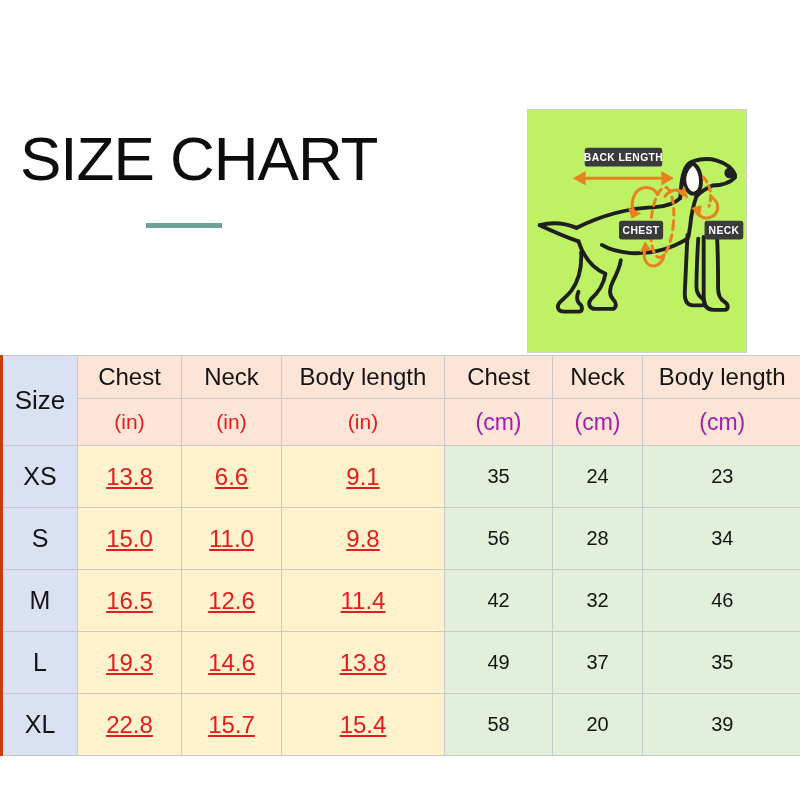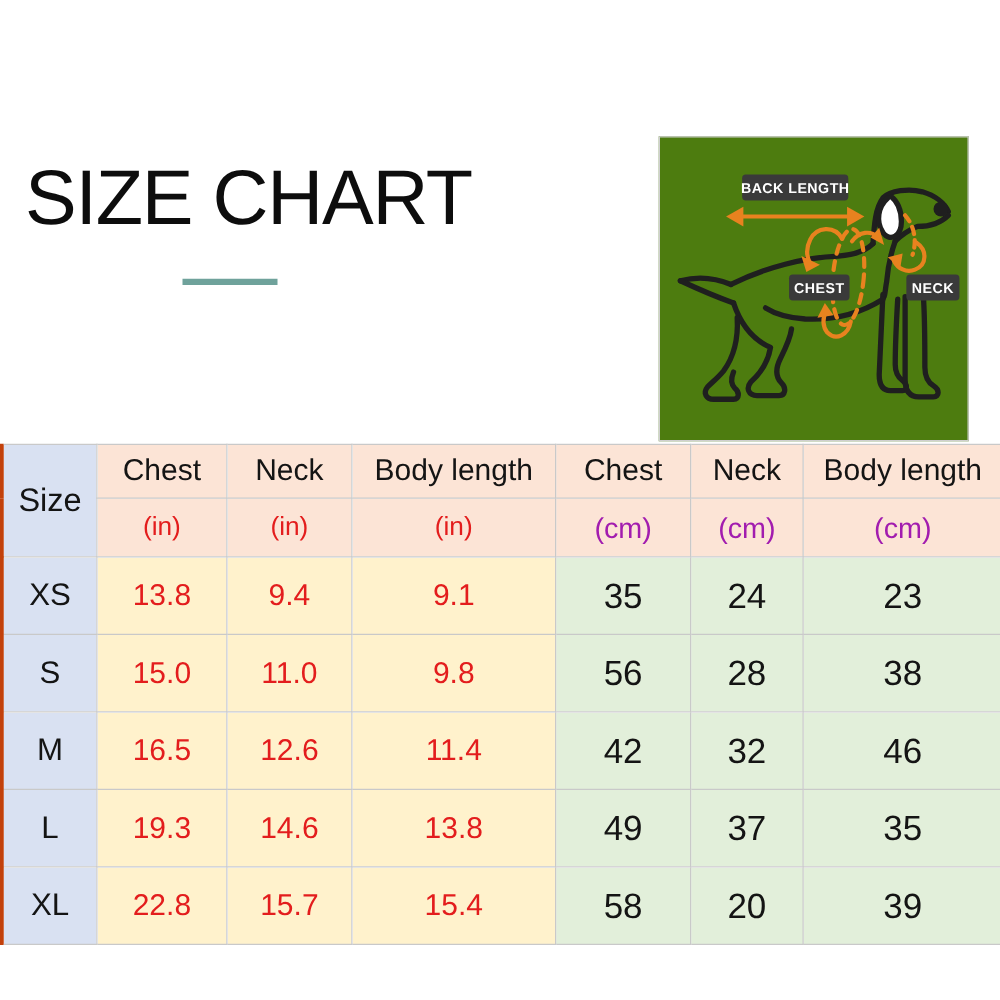--- a/index.html
+++ b/index.html
@@ -20,8 +20,8 @@
   }
   
   .dog-frame{
-    position:absolute;left:527px;top:109px;width:248px;height:244px;
-    border:1px solid #cfcfcf;background:#4d7c0f;box-sizing:border-box;
+    position:absolute;left:527px;top:109px;width:220px;height:244px;
+    border:1px solid #cfcfcf;background:#bef264;box-sizing:border-box;
   }
   .dog-frame svg{display:block;width:100%;height:100%;}
   .diag-label-text{

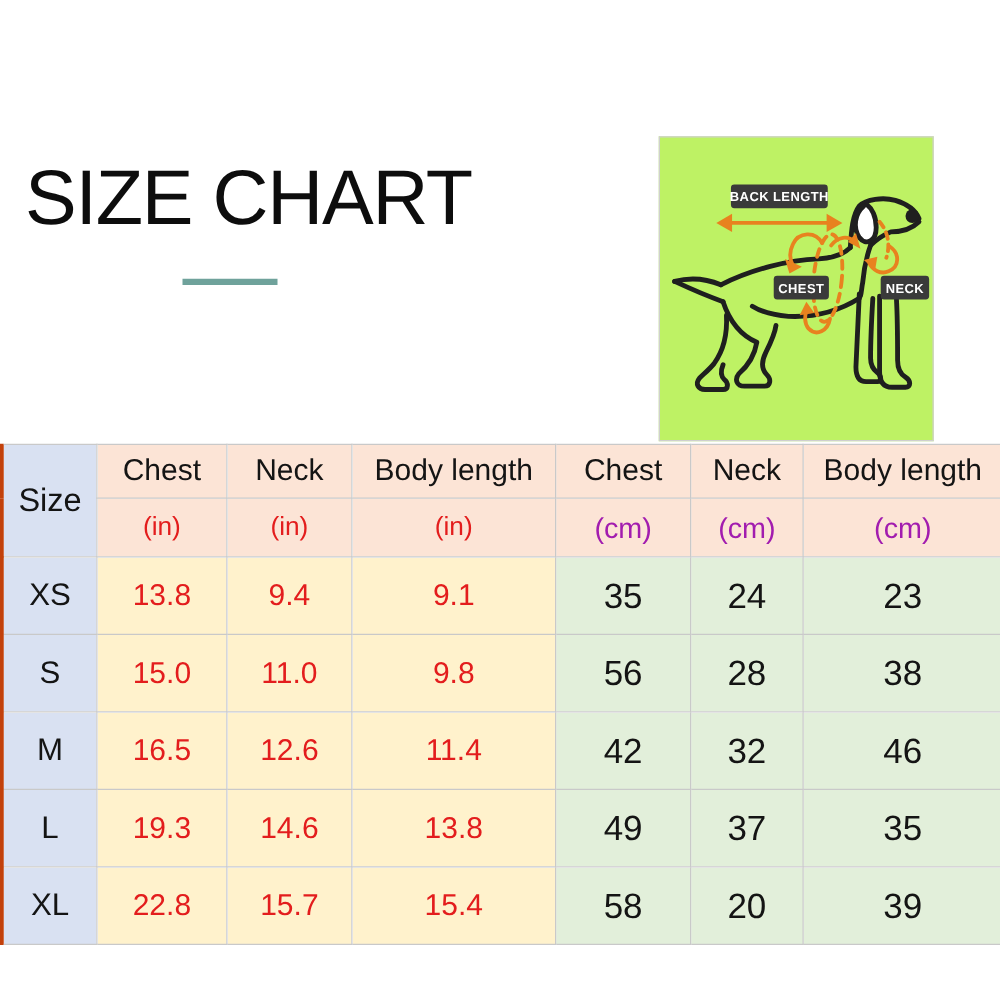--- a/index.html
+++ b/index.html
@@ -47,7 +47,7 @@
   .unit-in{background:#fce4d6;font-size:21px;color:#e31d1d;}
   .unit-cm{background:#fce4d6;font-size:23px;color:#a21caf;}
   .size-cell{background:#d9e1f2;font-size:25px;color:#141414;}
-  .val-in{background:#fff2cc;font-size:24px;color:#e31d1d;}
+  .val-in{background:#fff2cc;font-size:24px;color:#e31d1d;text-decoration:underline;}
   .val-cm{background:#e2efda;font-size:28px;color:#141414;}
 </style>
 </head>

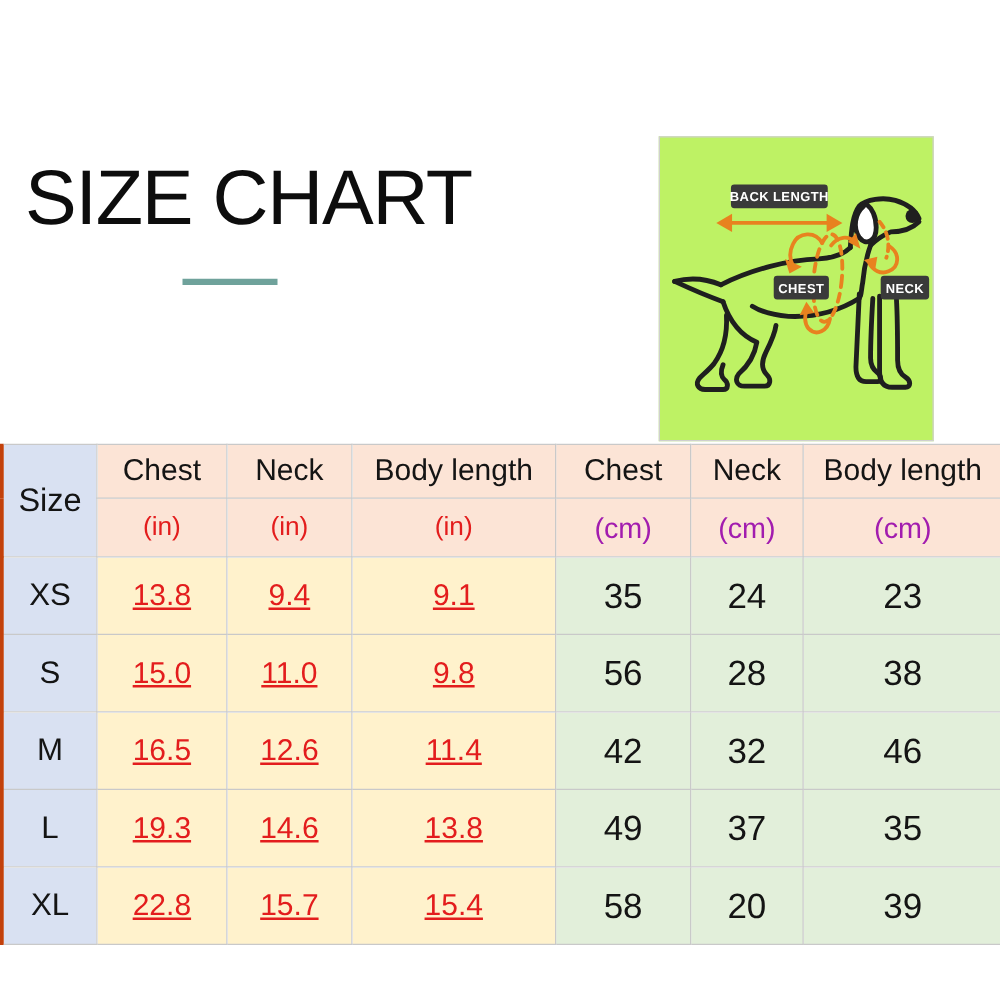--- a/index.html
+++ b/index.html
@@ -137,7 +137,7 @@
       <tr>
         <td class="size-cell">XS</td>
         <td class="val-in">13.8</td>
-        <td class="val-in">9.4</td>
+        <td class="val-in">6.6</td>
         <td class="val-in">9.1</td>
         <td class="val-cm">35</td>
         <td class="val-cm">24</td>

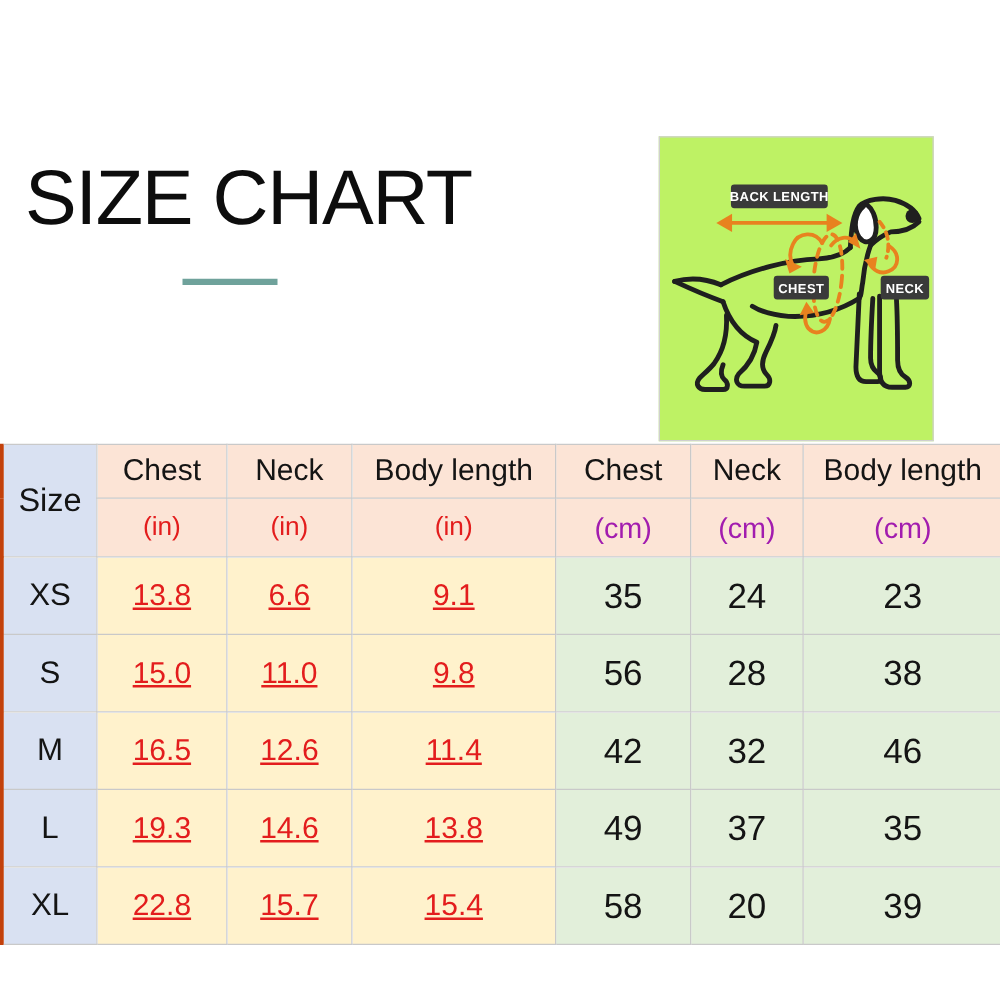--- a/index.html
+++ b/index.html
@@ -48,7 +48,7 @@
   .unit-cm{background:#fce4d6;font-size:23px;color:#a21caf;}
   .size-cell{background:#d9e1f2;font-size:25px;color:#141414;}
   .val-in{background:#fff2cc;font-size:24px;color:#e31d1d;text-decoration:underline;}
-  .val-cm{background:#e2efda;font-size:28px;color:#141414;}
+  .val-cm{background:#e2efda;font-size:20px;color:#141414;}
 </style>
 </head>
 <body>

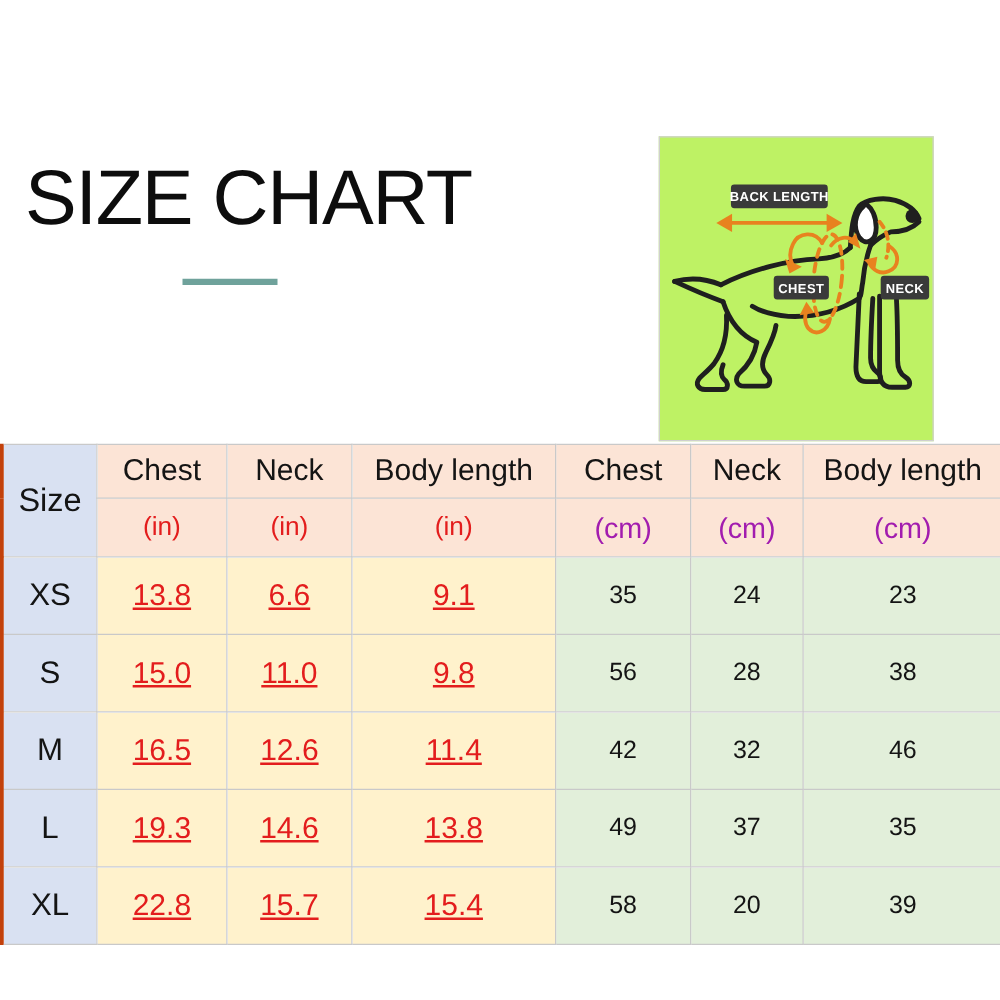--- a/index.html
+++ b/index.html
@@ -150,7 +150,7 @@
         <td class="val-in">9.8</td>
         <td class="val-cm">56</td>
         <td class="val-cm">28</td>
-        <td class="val-cm">38</td>
+        <td class="val-cm">34</td>
       </tr>
       <tr>
         <td class="size-cell">M</td>

